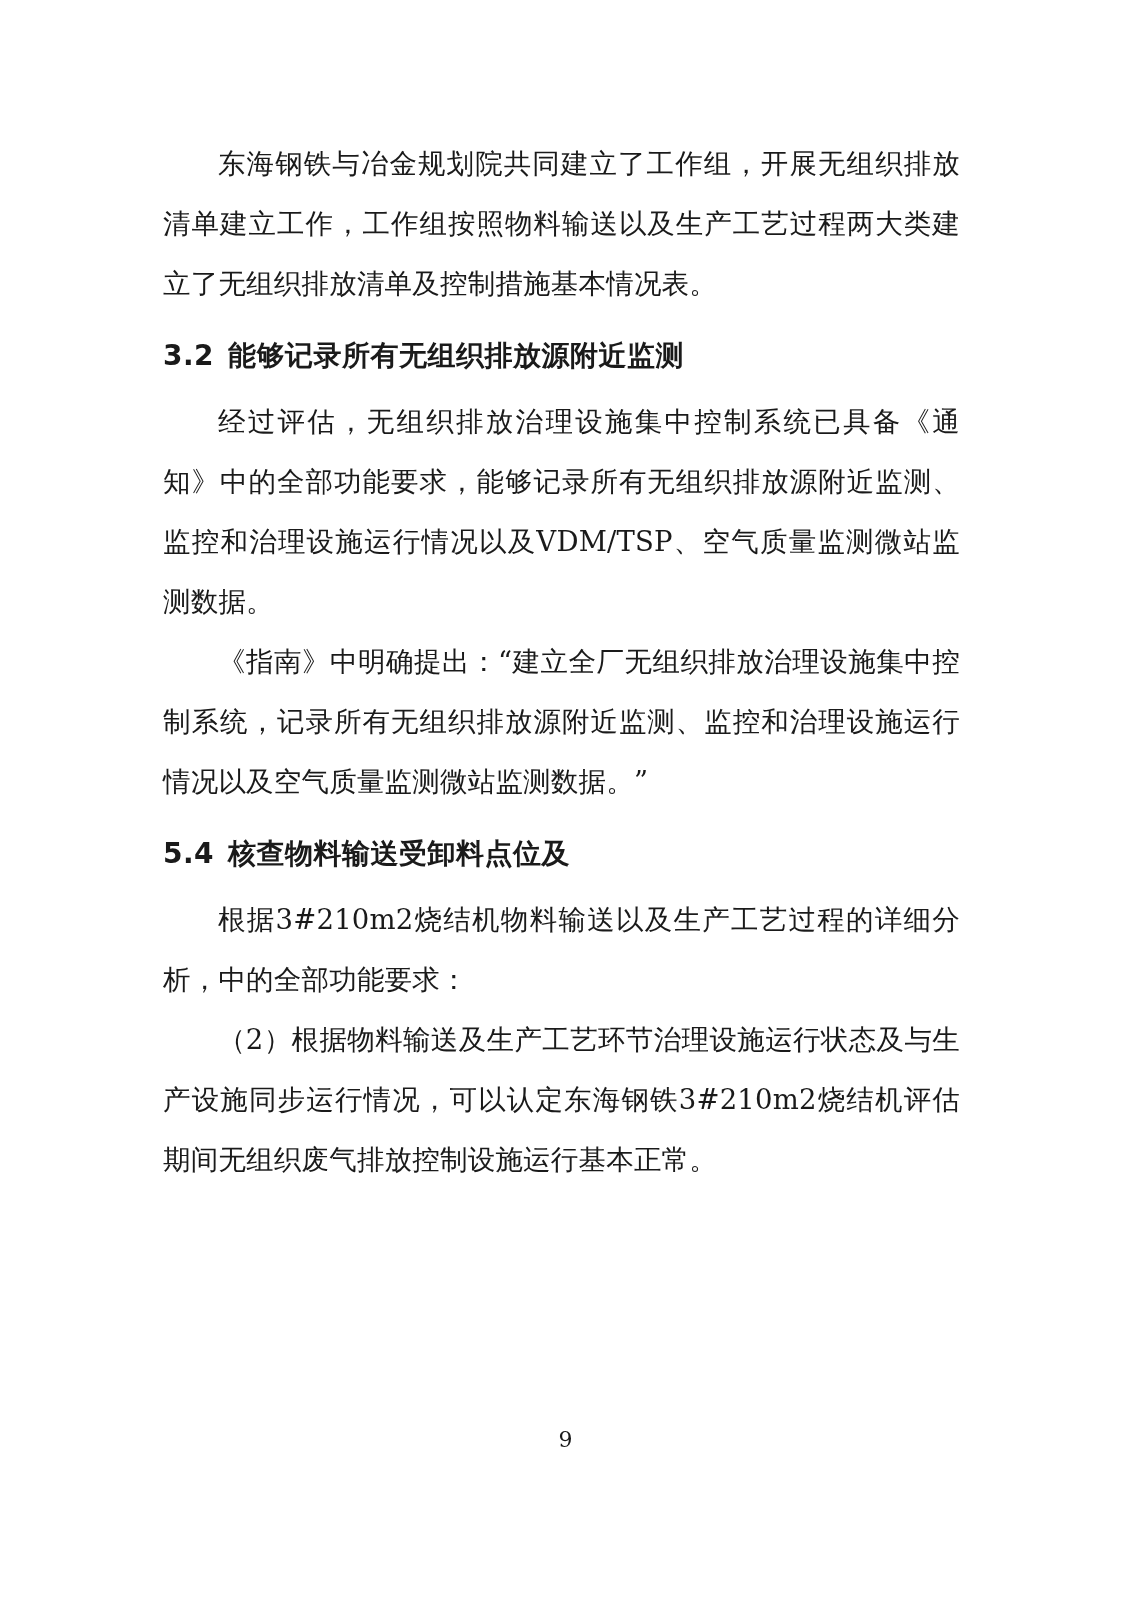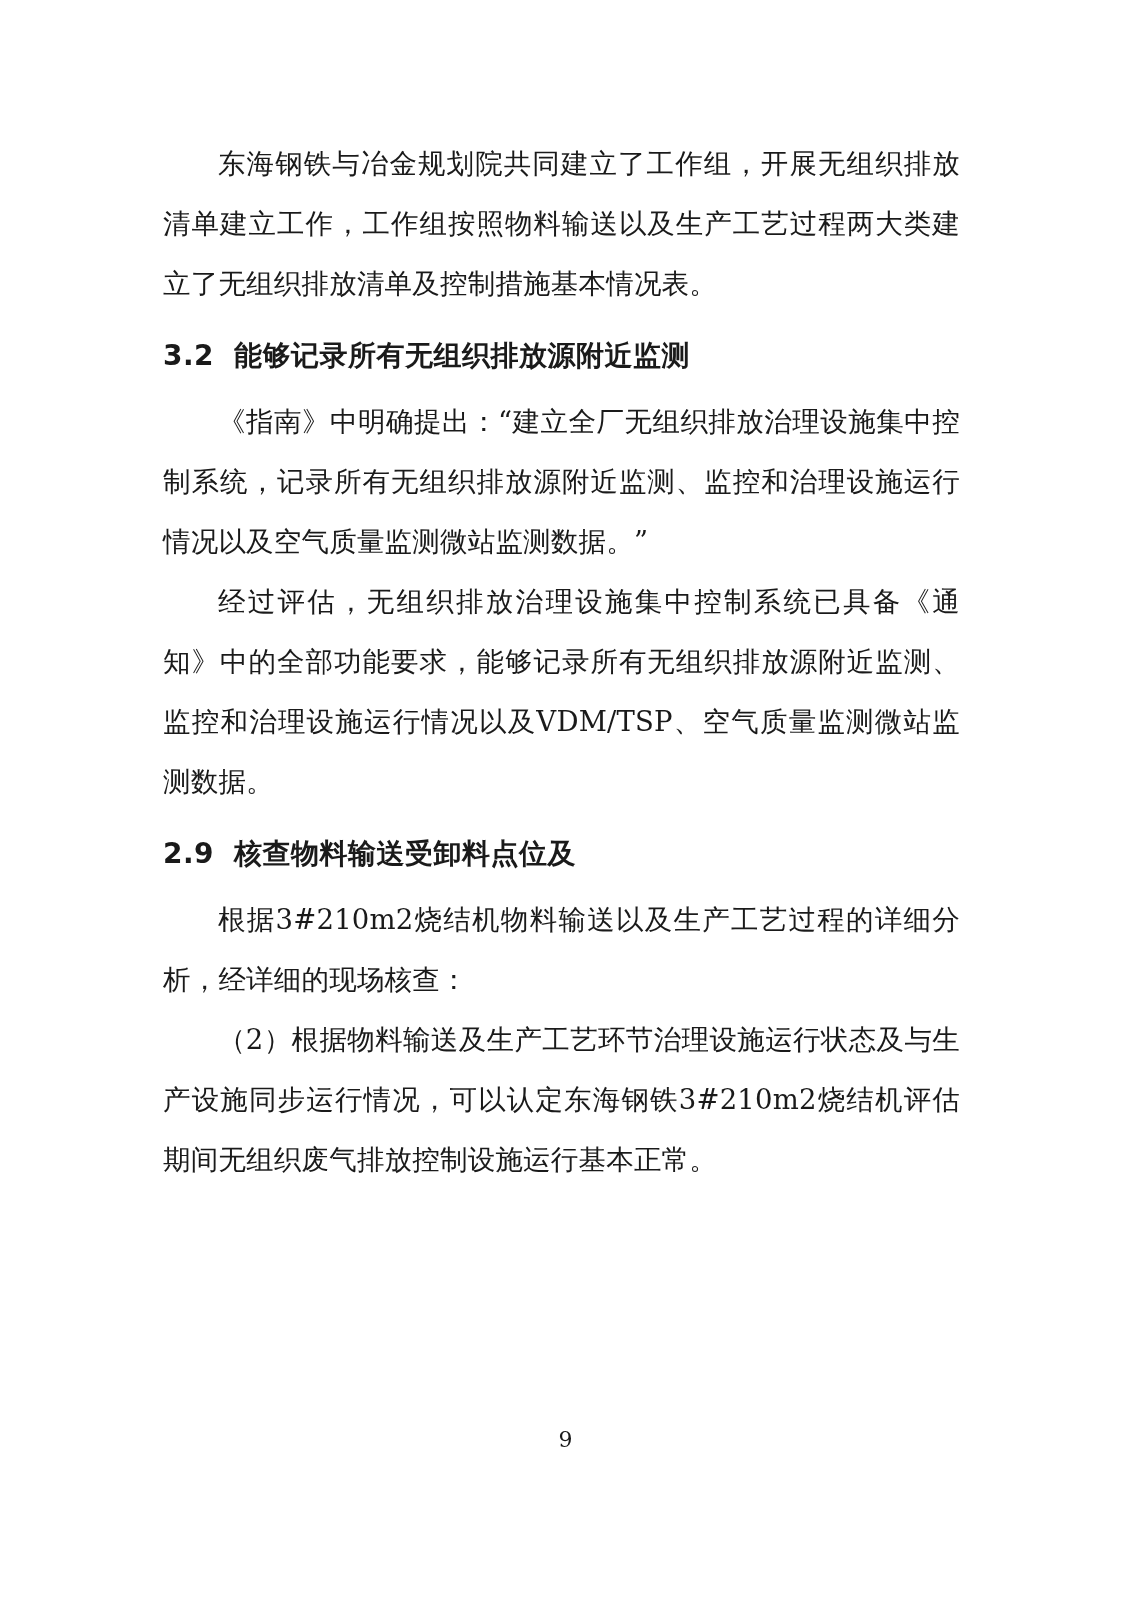--- a/index.html
+++ b/index.html
@@ -43,7 +43,7 @@
     letter-spacing: 0.5px;
   }
   h2.section-heading .num {
-    margin-right: 20px;
+    margin-right: 14px;
   }
   .page-number {
     position: absolute;

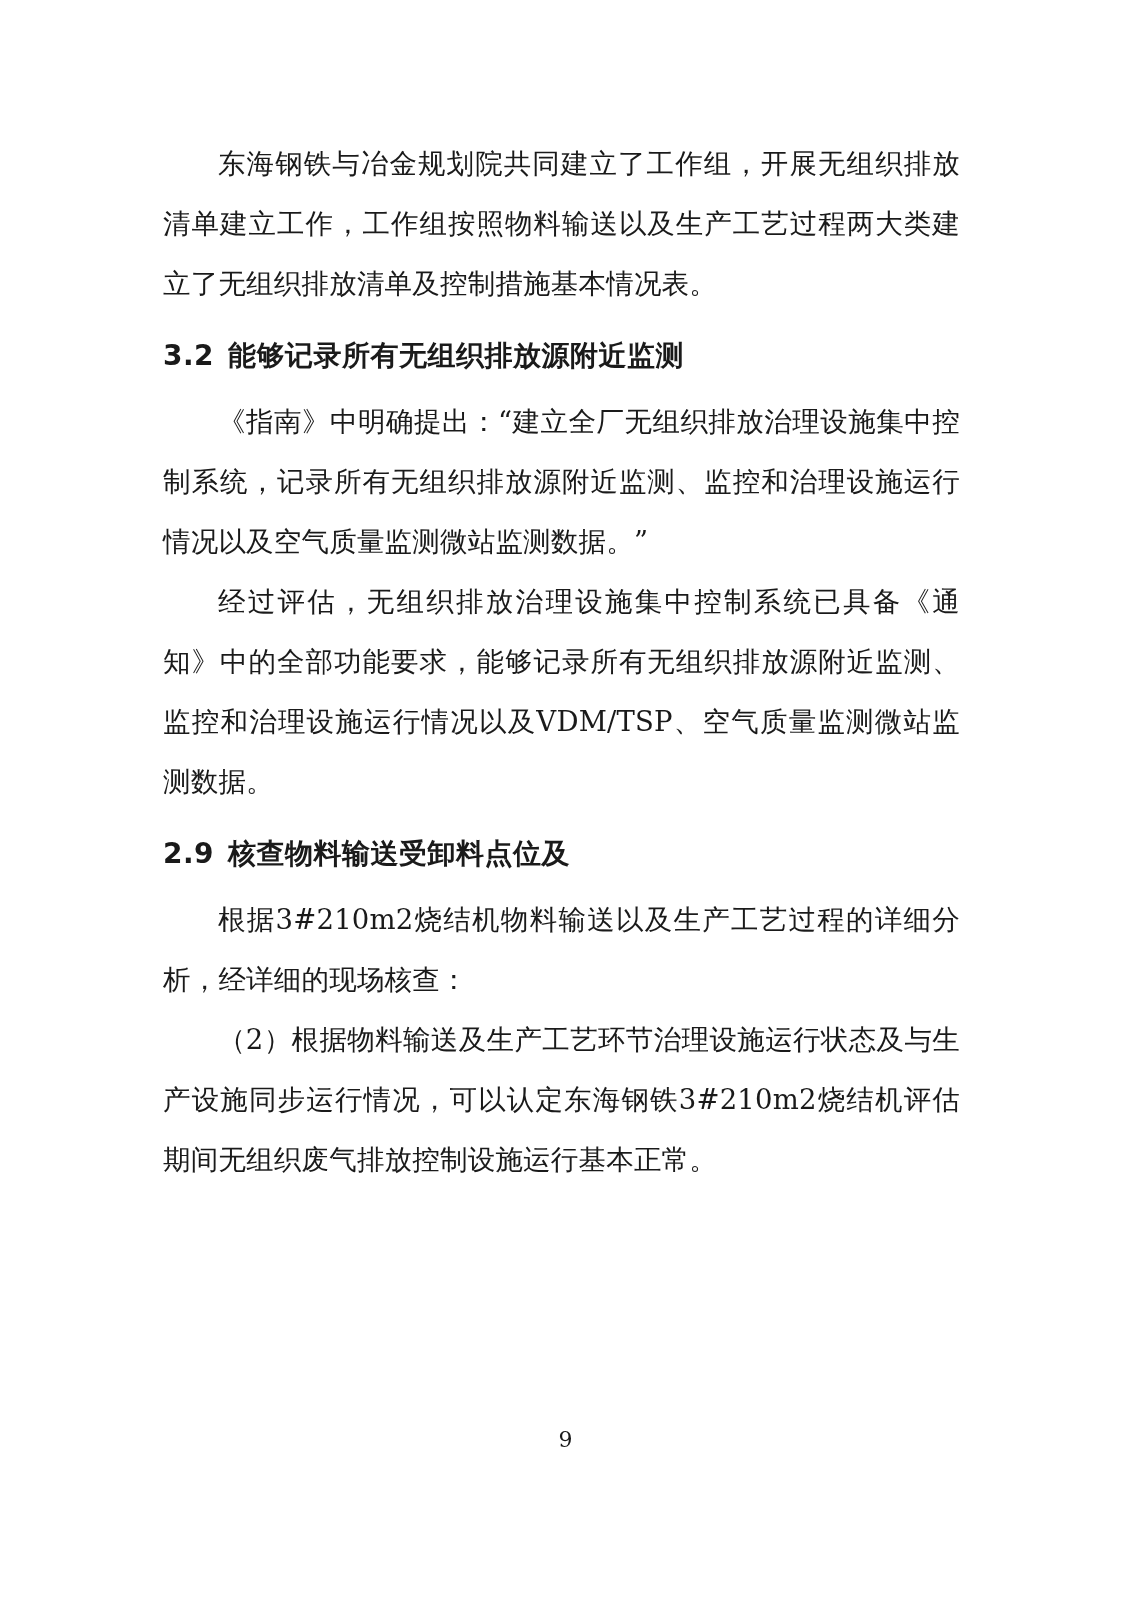--- a/index.html
+++ b/index.html
@@ -68,9 +68,9 @@
       <span class="num">3.2</span><span>能够记录所有无组织排放源附近监测</span>
     </h2>
 
+    <p class="body-text">经过评估，无组织排放治理设施集中控制系统已具备《通知》中的全部功能要求，能够记录所有无组织排放源附近监测、监控和治理设施运行情况以及VDM/TSP、空气质量监测微站监测数据。</p>
+
     <p class="body-text">《指南》中明确提出：“建立全厂无组织排放治理设施集中控制系统，记录所有无组织排放源附近监测、监控和治理设施运行情况以及空气质量监测微站监测数据。”</p>
-
-    <p class="body-text">经过评估，无组织排放治理设施集中控制系统已具备《通知》中的全部功能要求，能够记录所有无组织排放源附近监测、监控和治理设施运行情况以及VDM/TSP、空气质量监测微站监测数据。</p>
 
     <h2 class="section-heading">
       <span class="num">2.9</span><span>核查物料输送受卸料点位及</span>

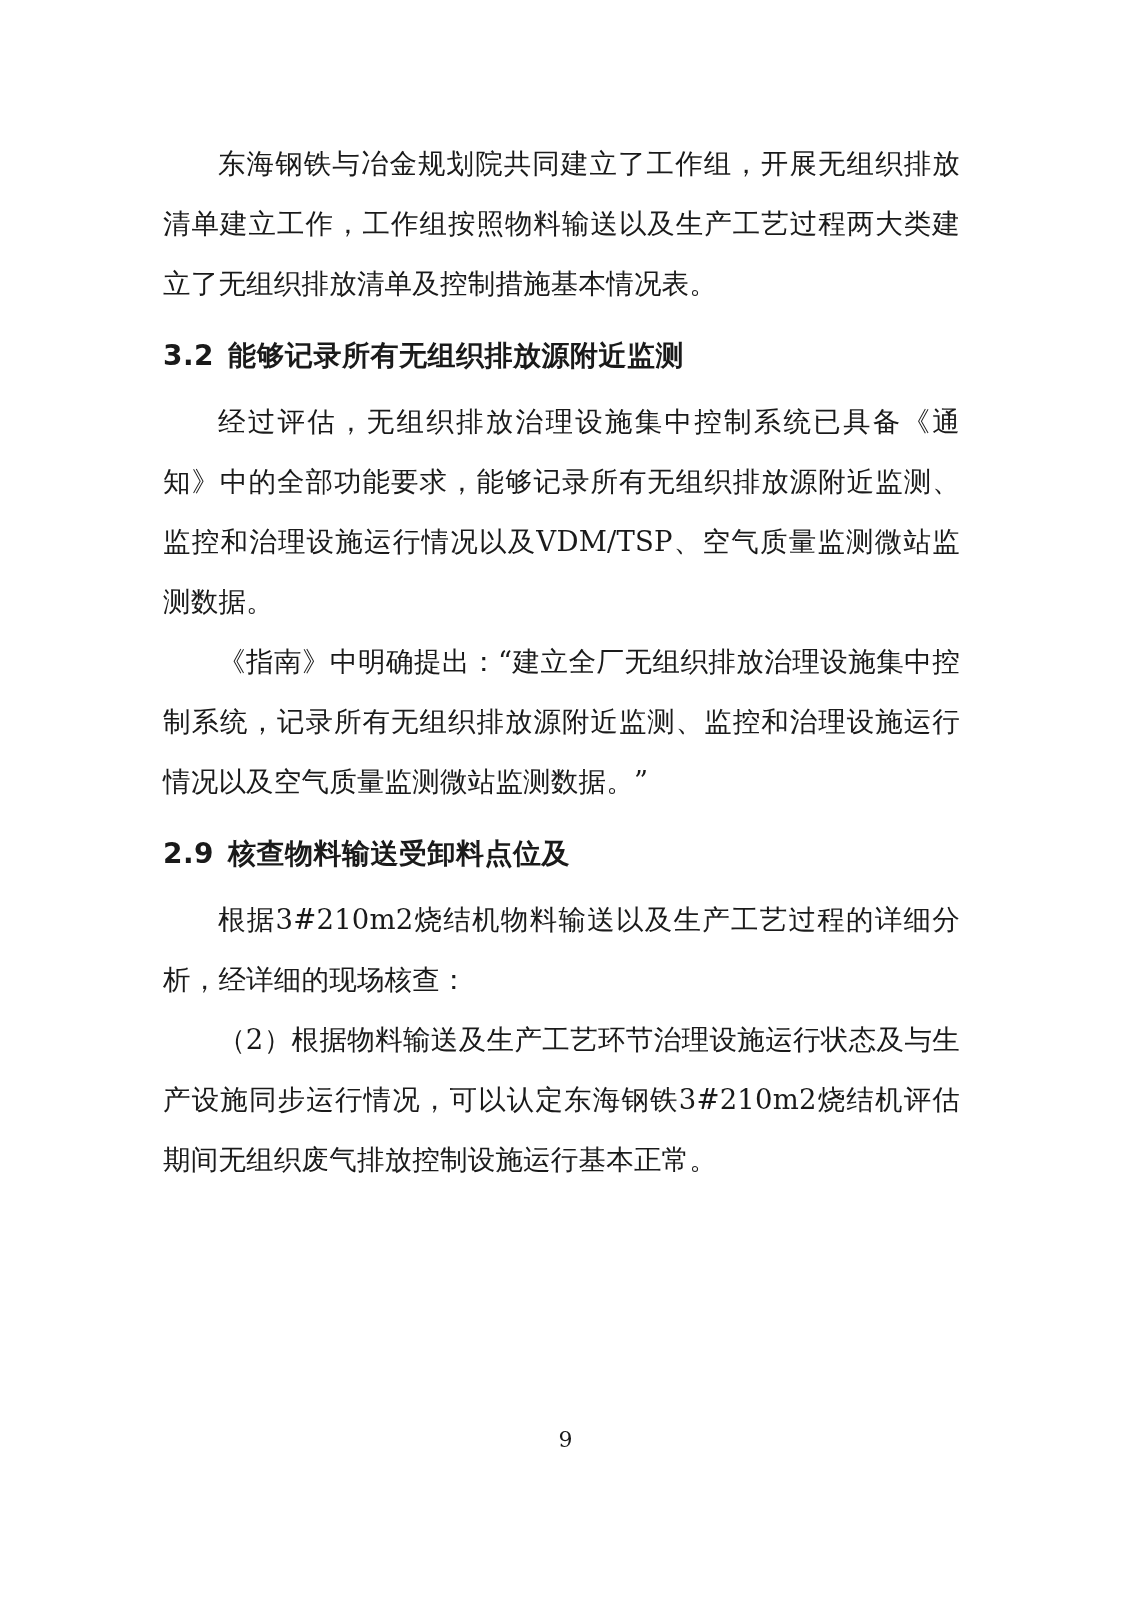--- a/index.html
+++ b/index.html
@@ -73,7 +73,7 @@
     <p class="body-text">《指南》中明确提出：“建立全厂无组织排放治理设施集中控制系统，记录所有无组织排放源附近监测、监控和治理设施运行情况以及空气质量监测微站监测数据。”</p>
 
     <h2 class="section-heading">
-      <span class="num">2.9</span><span>核查物料输送受卸料点位及</span>
+      <span class="num">5.4</span><span>核查物料输送受卸料点位及</span>
     </h2>
 
     <p class="body-text">根据3#210m2烧结机物料输送以及生产工艺过程的详细分析，经详细的现场核查：</p>

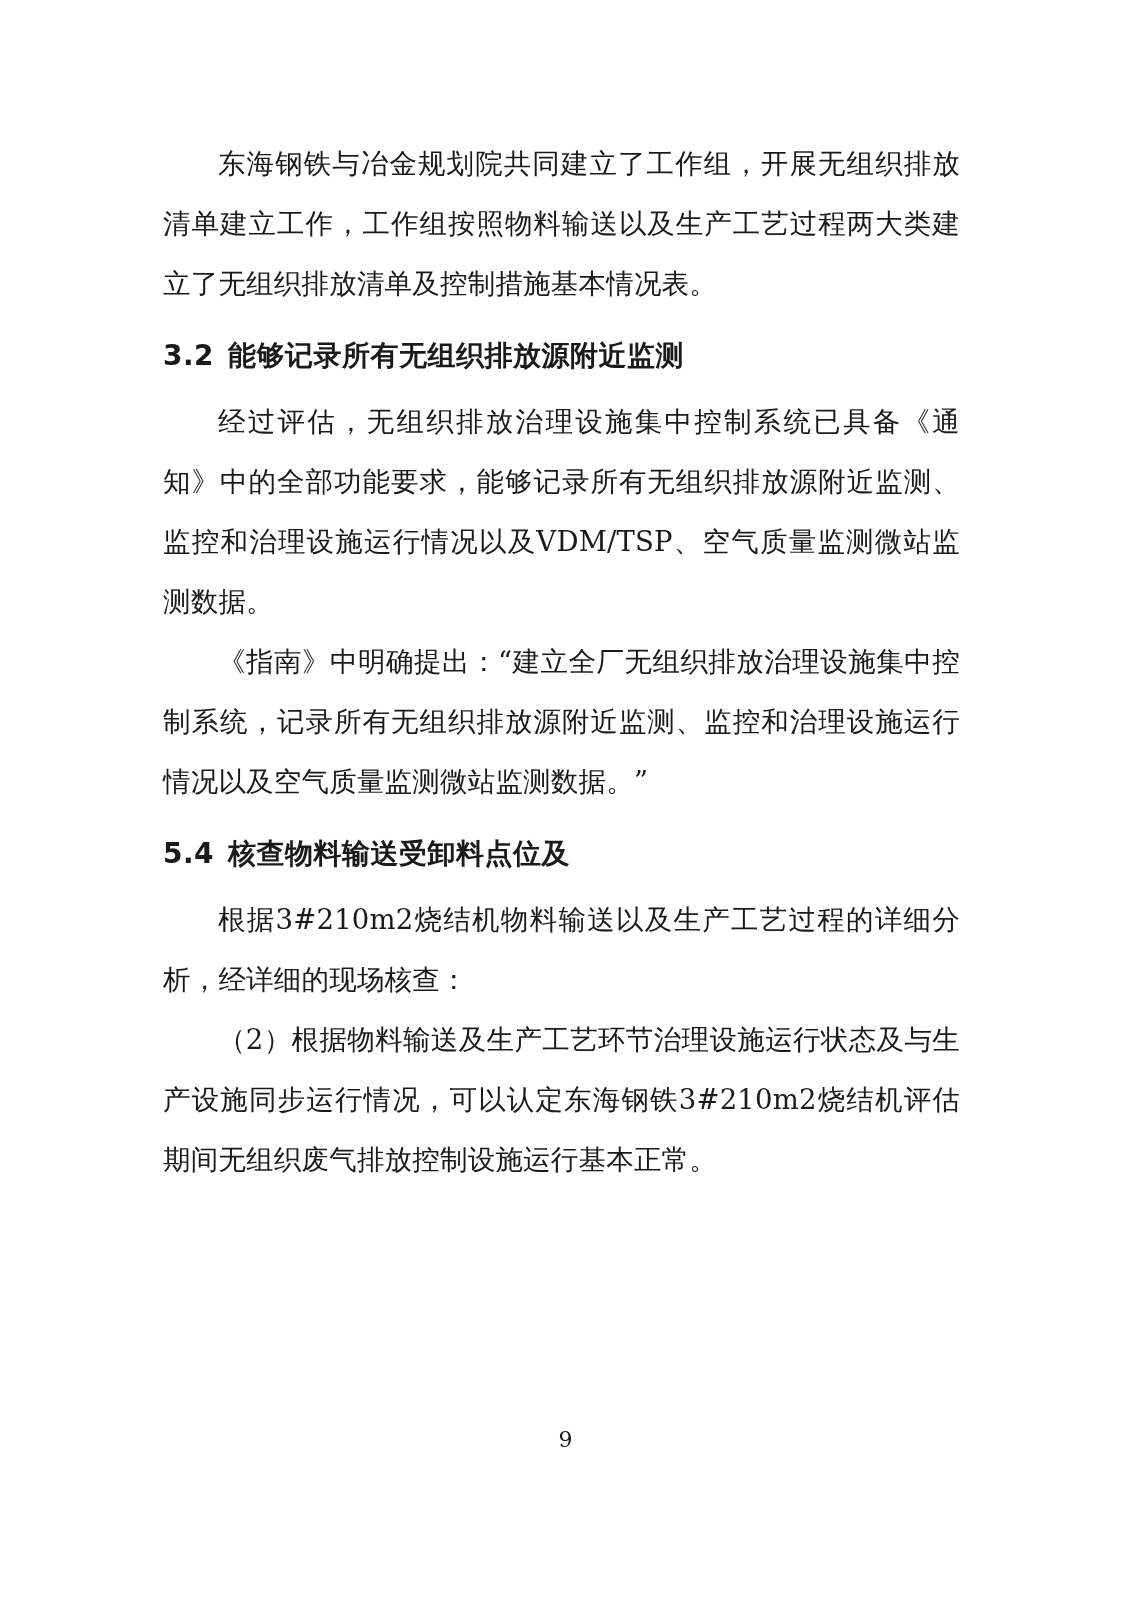--- a/index.html
+++ b/index.html
@@ -76,7 +76,7 @@
       <span class="num">5.4</span><span>核查物料输送受卸料点位及</span>
     </h2>
 
-    <p class="body-text">根据3#210m2烧结机物料输送以及生产工艺过程的详细分析，经详细的现场核查：</p>
+    <p class="body-text">根据3#210m2烧结机物料输送以及生产工艺过程的详细分析，中的全部功能要求：</p>
 
 
     <p class="body-text">（2）根据物料输送及生产工艺环节治理设施运行状态及与生产设施同步运行情况，可以认定东海钢铁3#210m2烧结机评估期间无组织废气排放控制设施运行基本正常。</p>

